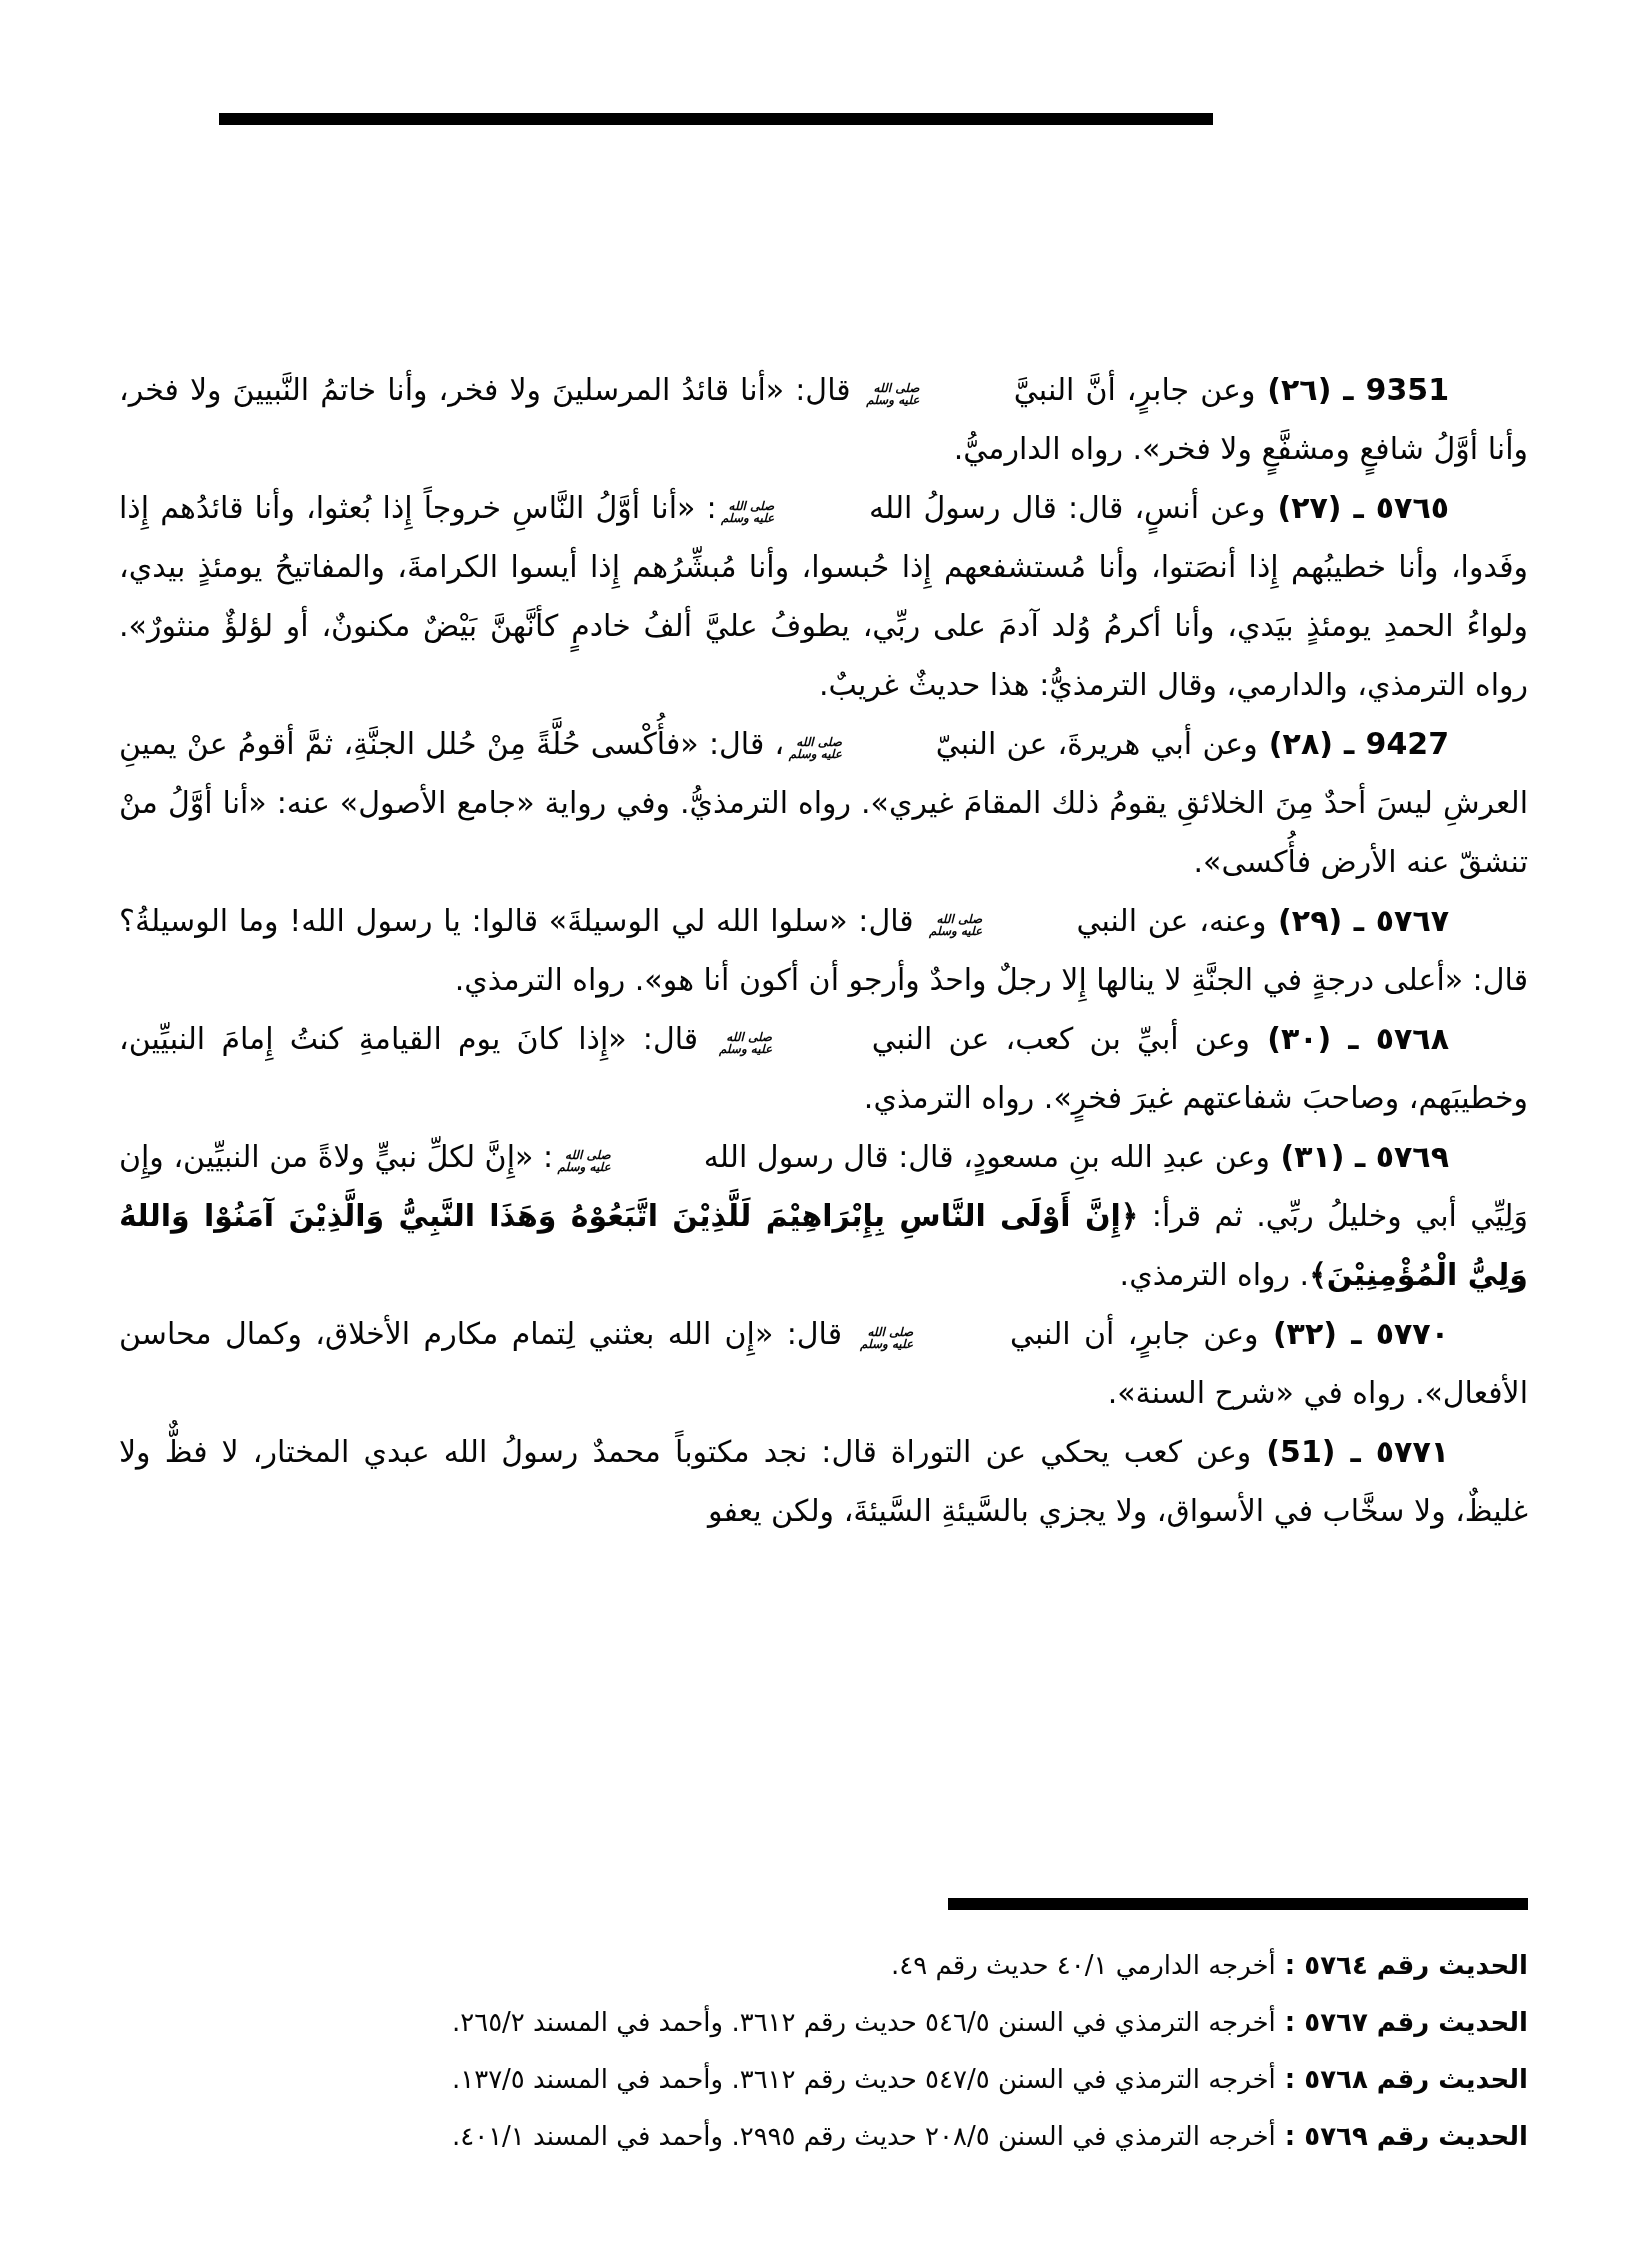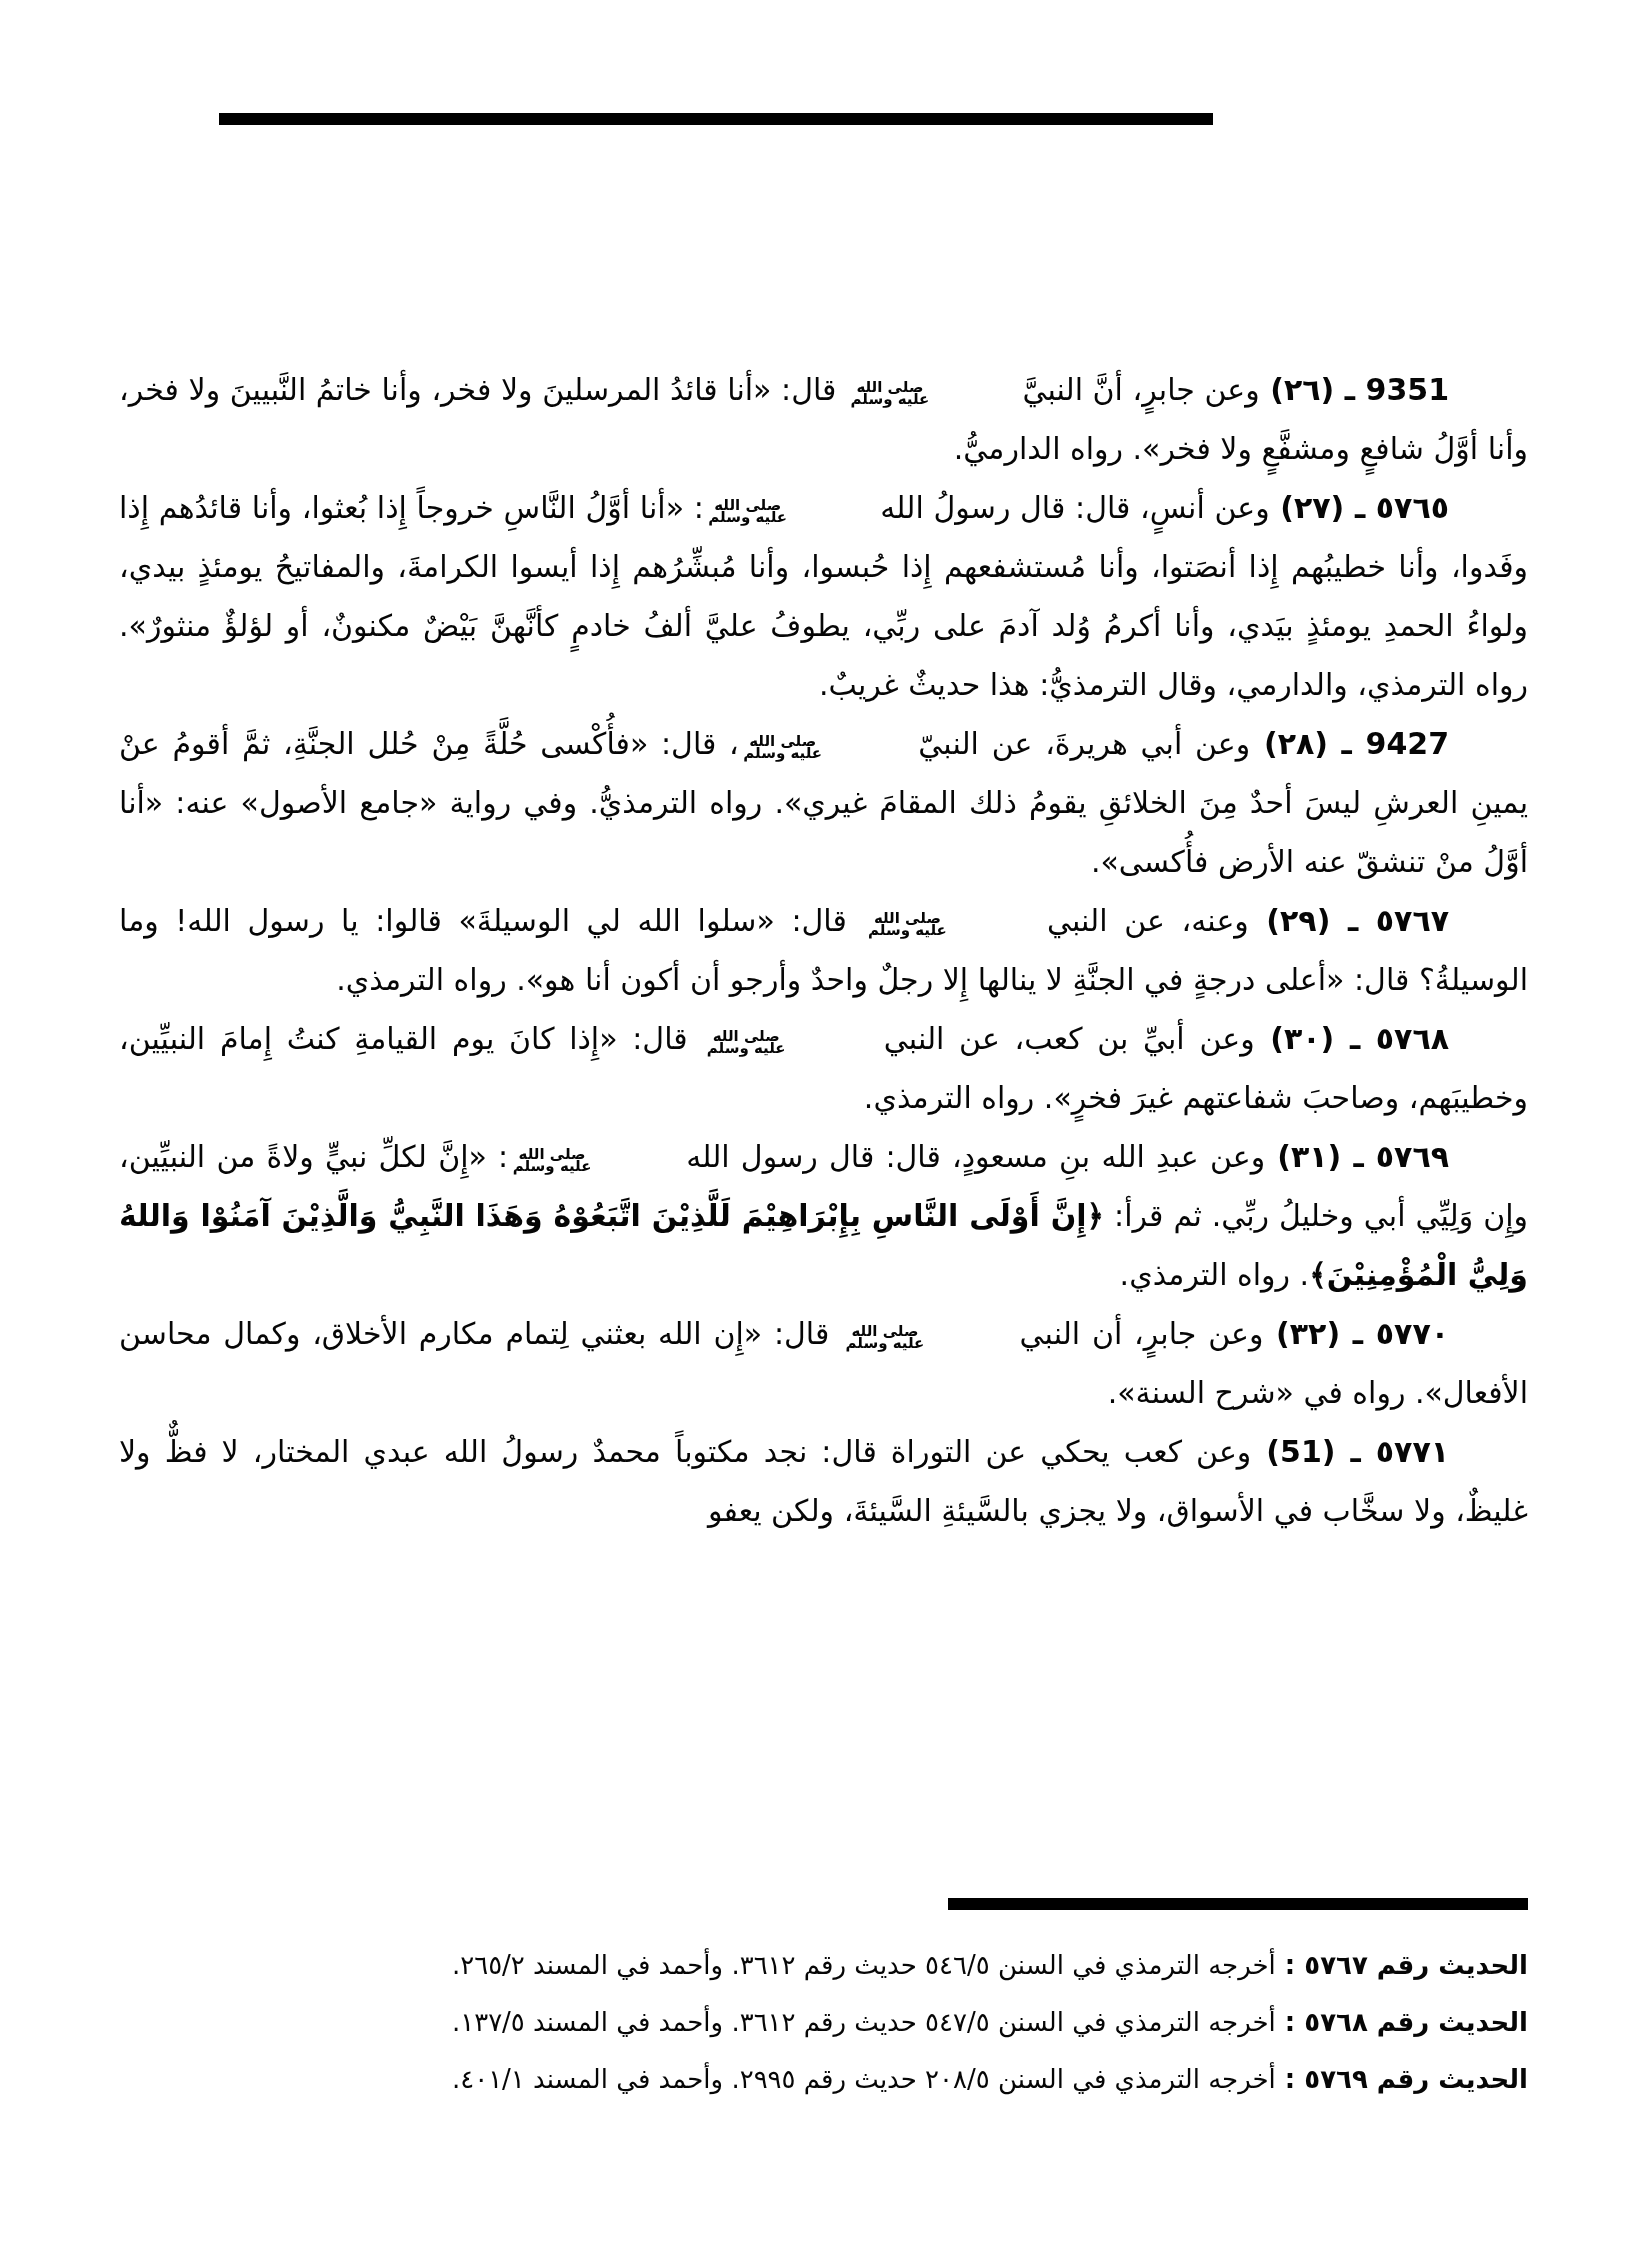--- a/index.html
+++ b/index.html
@@ -46,12 +46,12 @@
   .quran { font-weight: bold; }
   .pbuh {
     display: inline-block;
-    font-size: 15px;
+    font-size: 12px;
     line-height: 11.7px;
     font-weight: bold;
-    text-align: center;
     vertical-align: -3.6px;
     margin: 0 4.5px;
+    font-style: italic;
   }
   .pbuh span { display: block; }
   

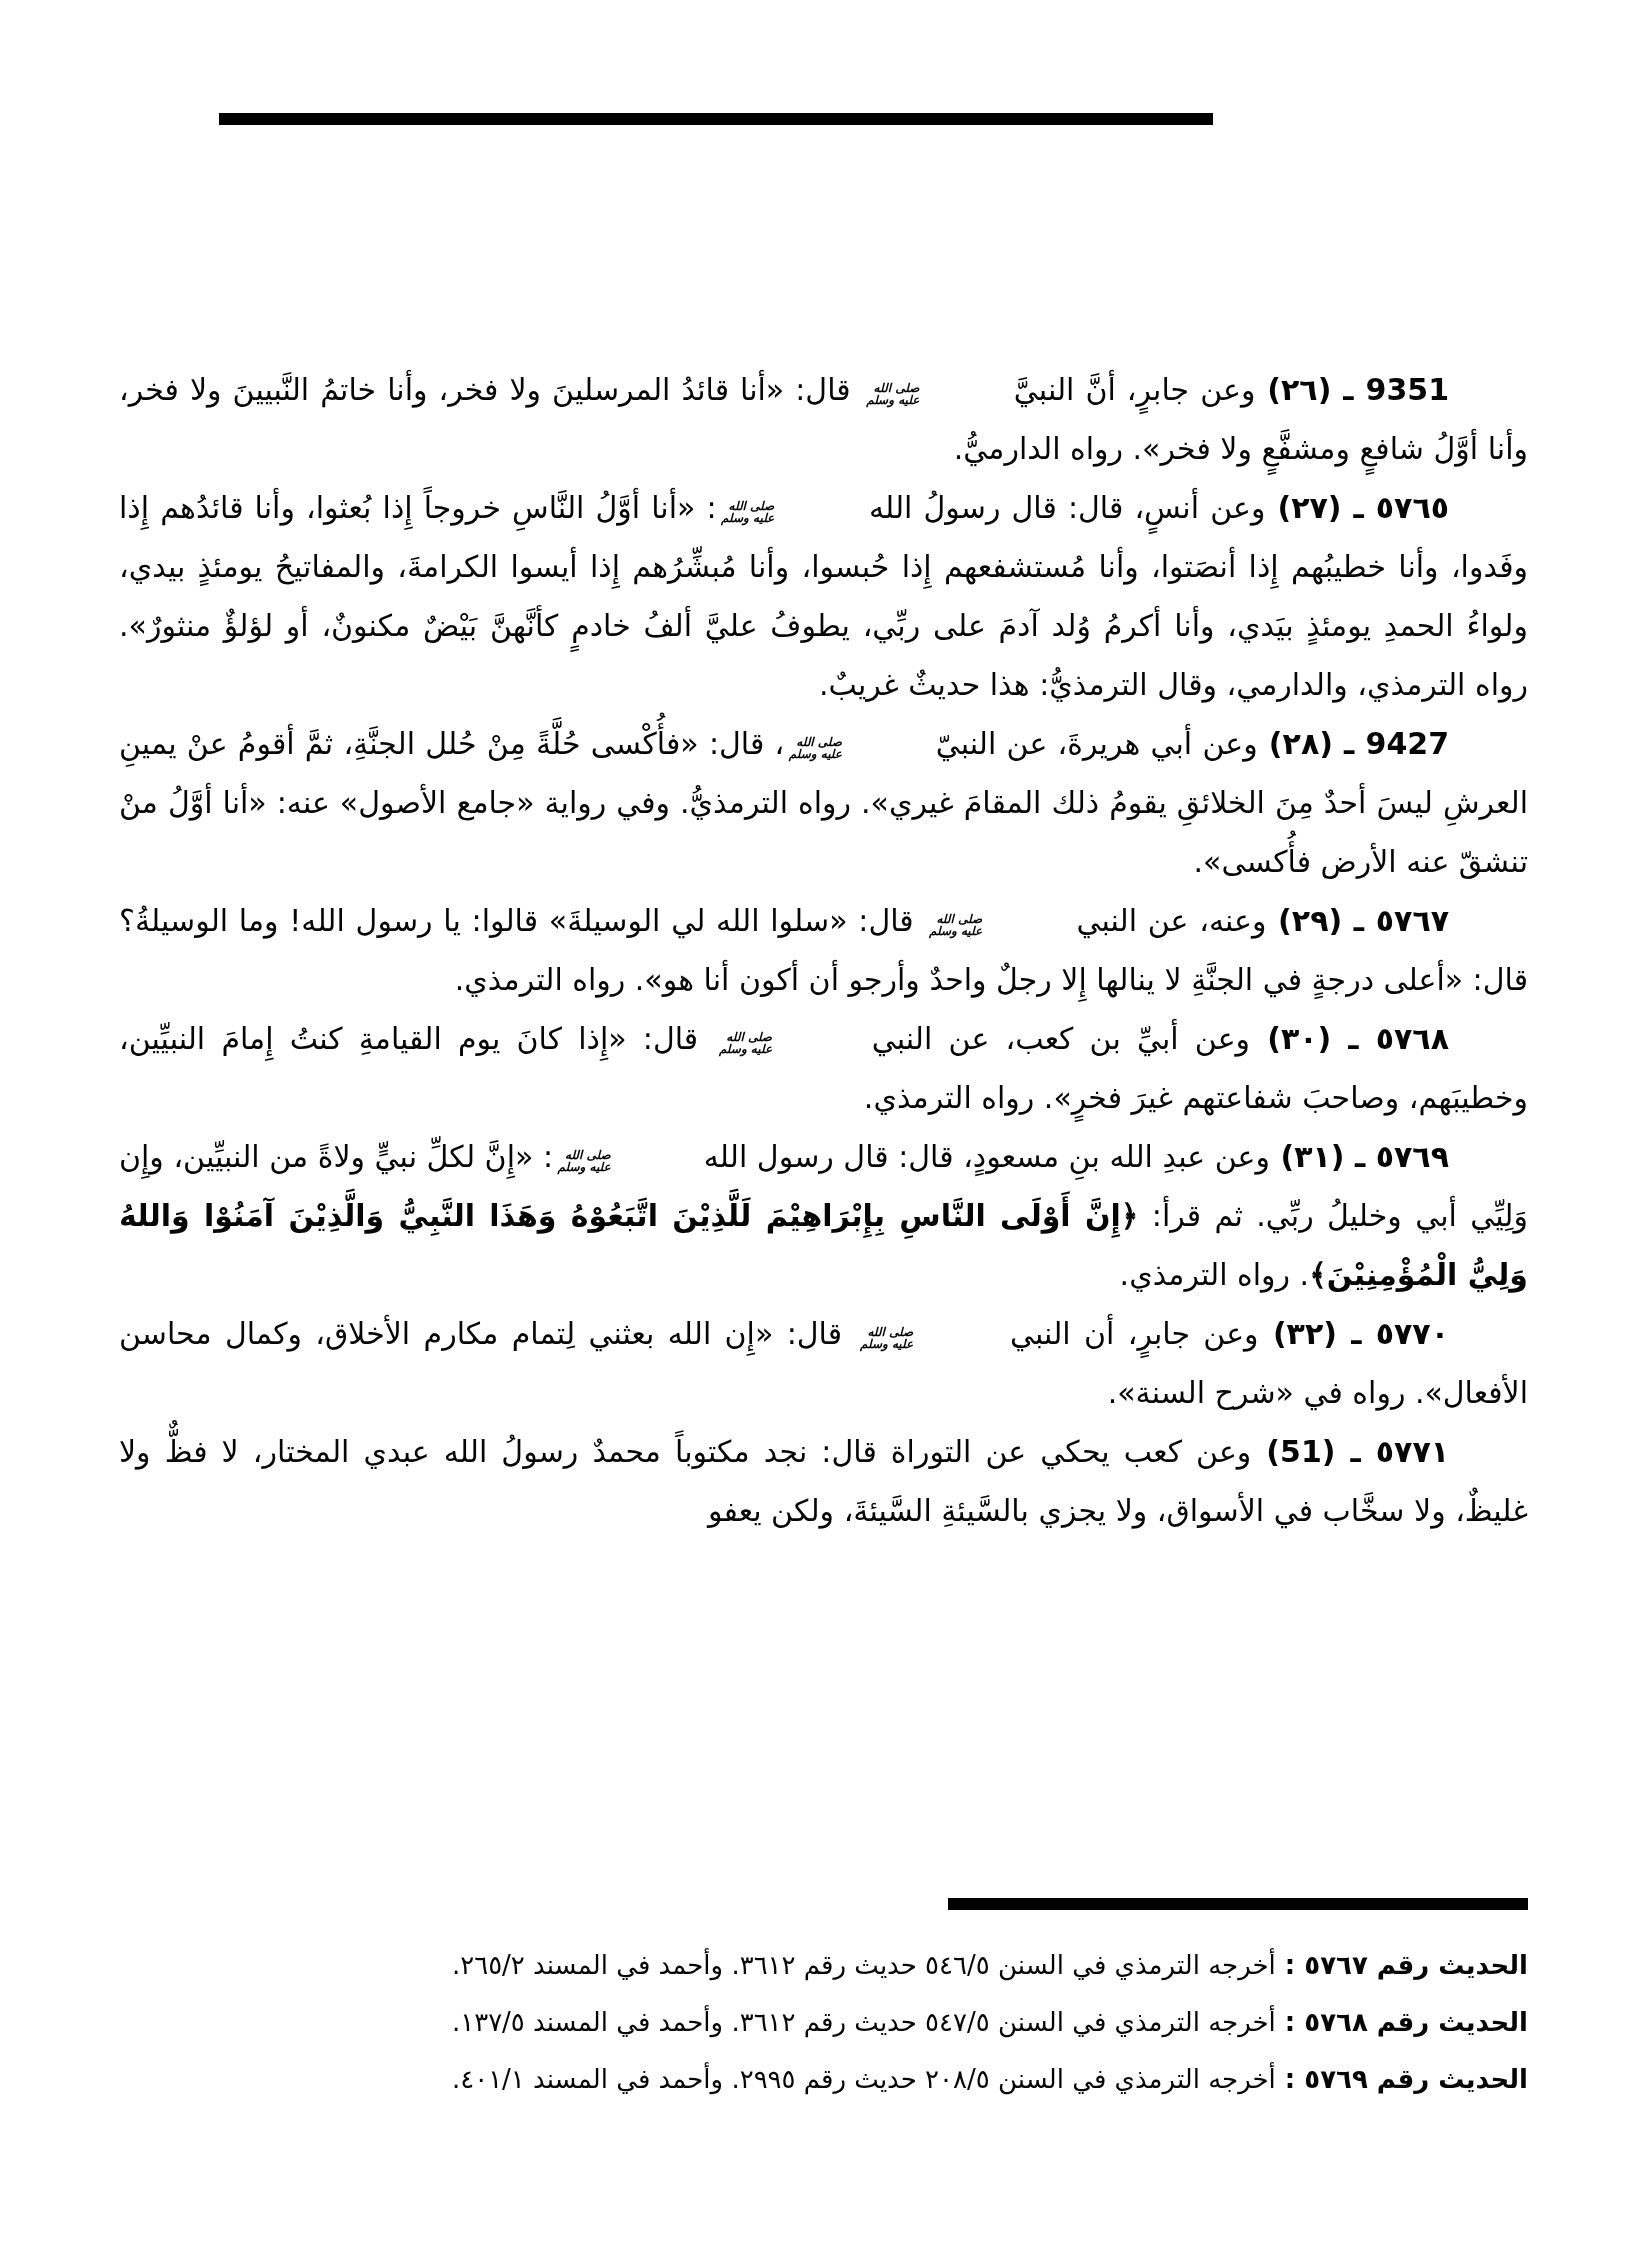--- a/index.html
+++ b/index.html
@@ -96,6 +96,7 @@
   <div class="fn-separator"></div>
 
   <div class="footnotes">
+      <div class="fn"><span class="fn-label">الحديث رقم ٥٧٦٤ : </span><span class="fn-text">أخرجه الدارمي ٤٠/١ حديث رقم ٤٩.</span></div>
       <div class="fn"><span class="fn-label">الحديث رقم ٥٧٦٧ : </span><span class="fn-text">أخرجه الترمذي في السنن ٥٤٦/٥ حديث رقم ٣٦١٢. وأحمد في المسند ٢٦٥/٢.</span></div>
       <div class="fn"><span class="fn-label">الحديث رقم ٥٧٦٨ : </span><span class="fn-text">أخرجه الترمذي في السنن ٥٤٧/٥ حديث رقم ٣٦١٢. وأحمد في المسند ١٣٧/٥.</span></div>
       <div class="fn"><span class="fn-label">الحديث رقم ٥٧٦٩ : </span><span class="fn-text">أخرجه الترمذي في السنن ٢٠٨/٥ حديث رقم ٢٩٩٥. وأحمد في المسند ٤٠١/١.</span></div>

